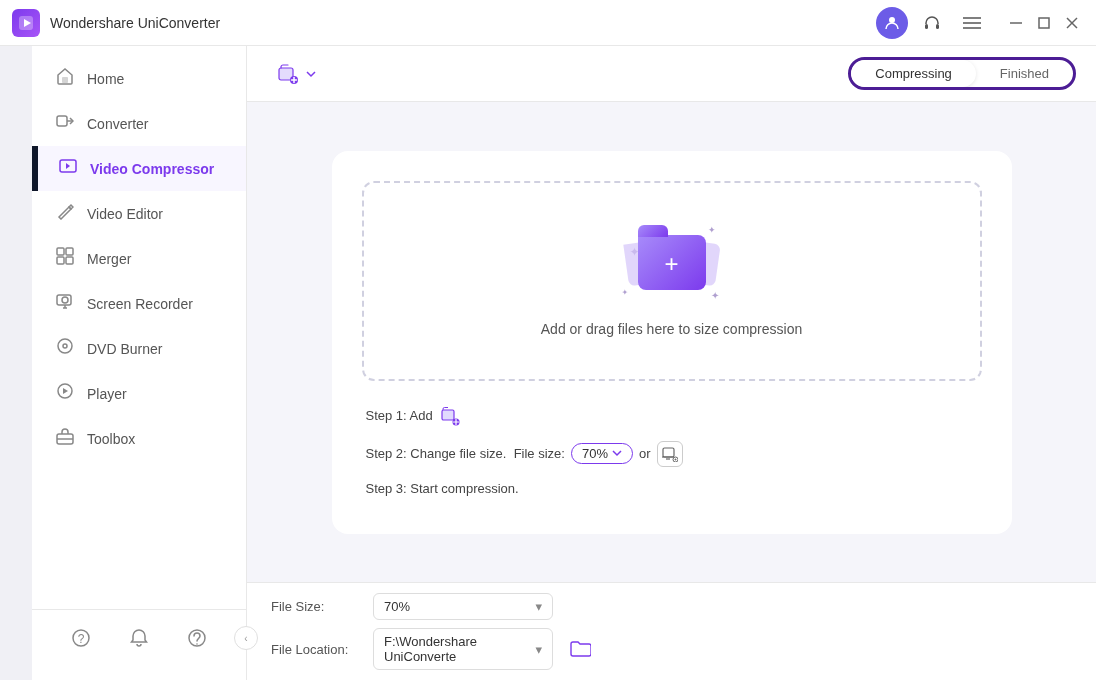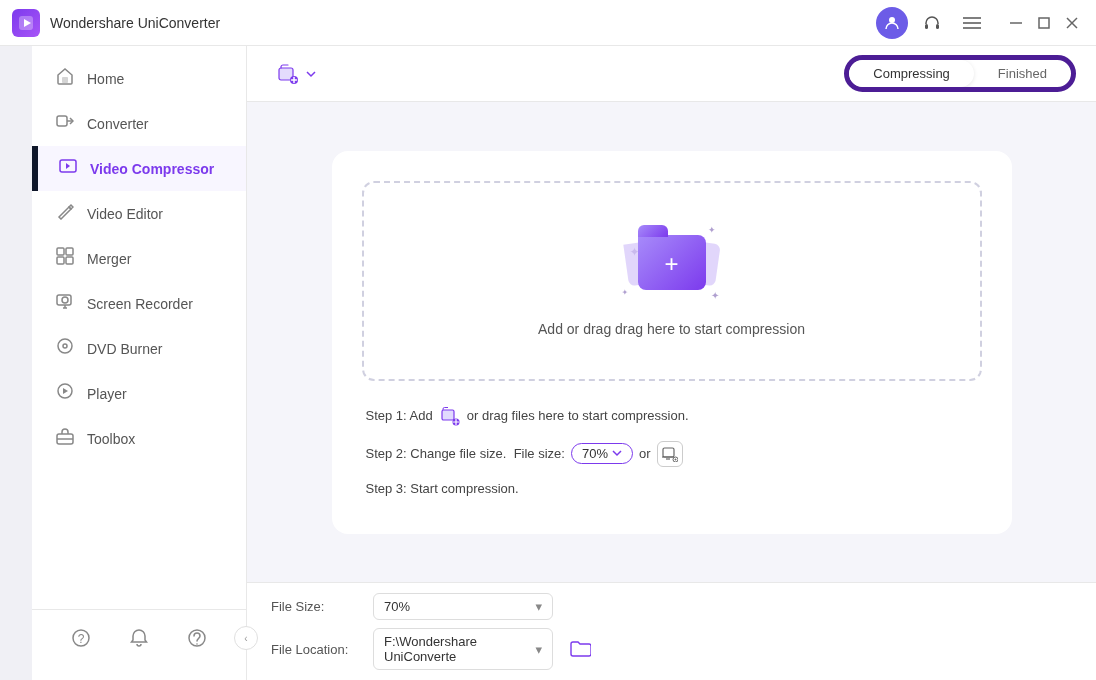--- a/index.html
+++ b/index.html
@@ -199,7 +199,7 @@
     
     .tab-switcher {
       display: flex;
-      border: 5px solid #4c1d95;
+      border: 3px solid #4c1d95;
       border-radius: 20px;
       overflow: hidden;
     }

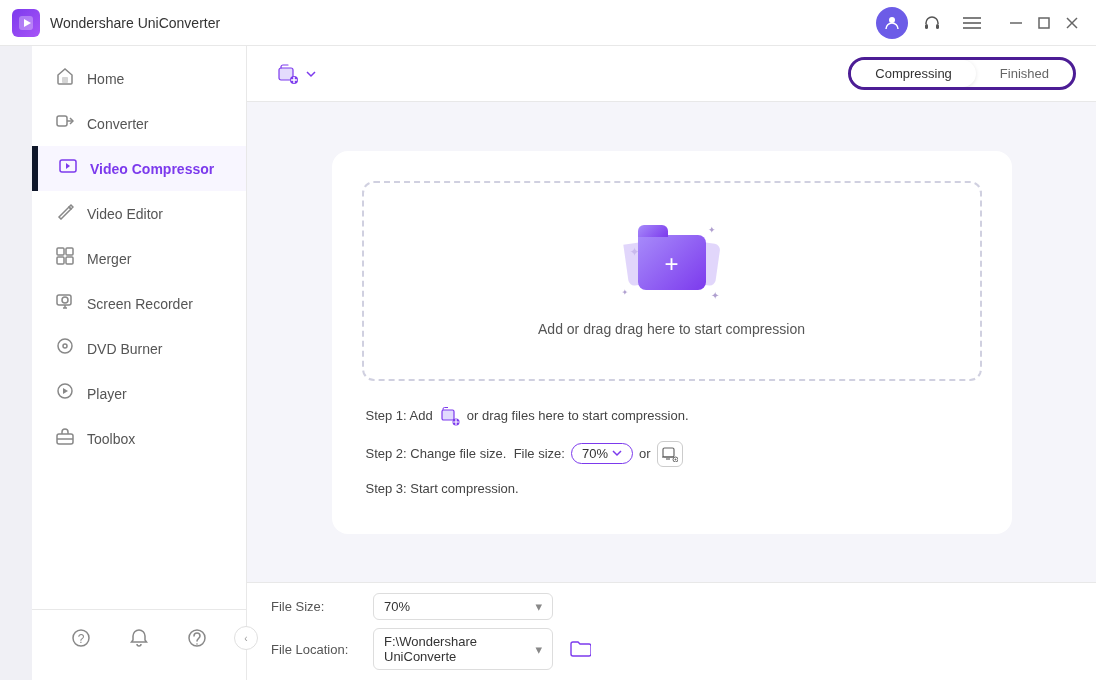--- a/index.html
+++ b/index.html
@@ -643,7 +643,7 @@
               <span class="folder-plus">+</span>
             </div>
           </div>
-          <span class="drop-text">Add or drag drag here to start compression</span>
+          <span class="drop-text">Add or drag files here to size compression</span>
         </div>
 
         <div class="steps-area">

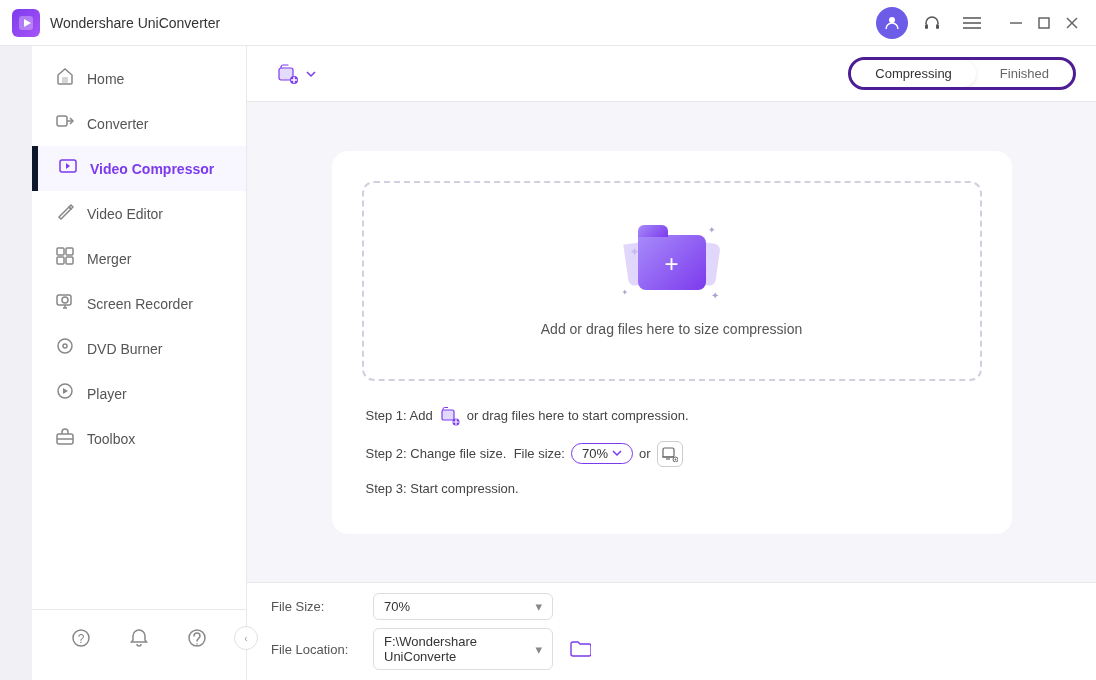--- a/index.html
+++ b/index.html
@@ -659,7 +659,6 @@
                 <line x1="13.5" y1="16" x2="18.5" y2="16" stroke="white" stroke-width="1.2" stroke-linecap="round"></line>
               </svg>
             </span>
-            <span>or drag files here to start compression.</span>
           </div>
 
           <div class="step-row">

